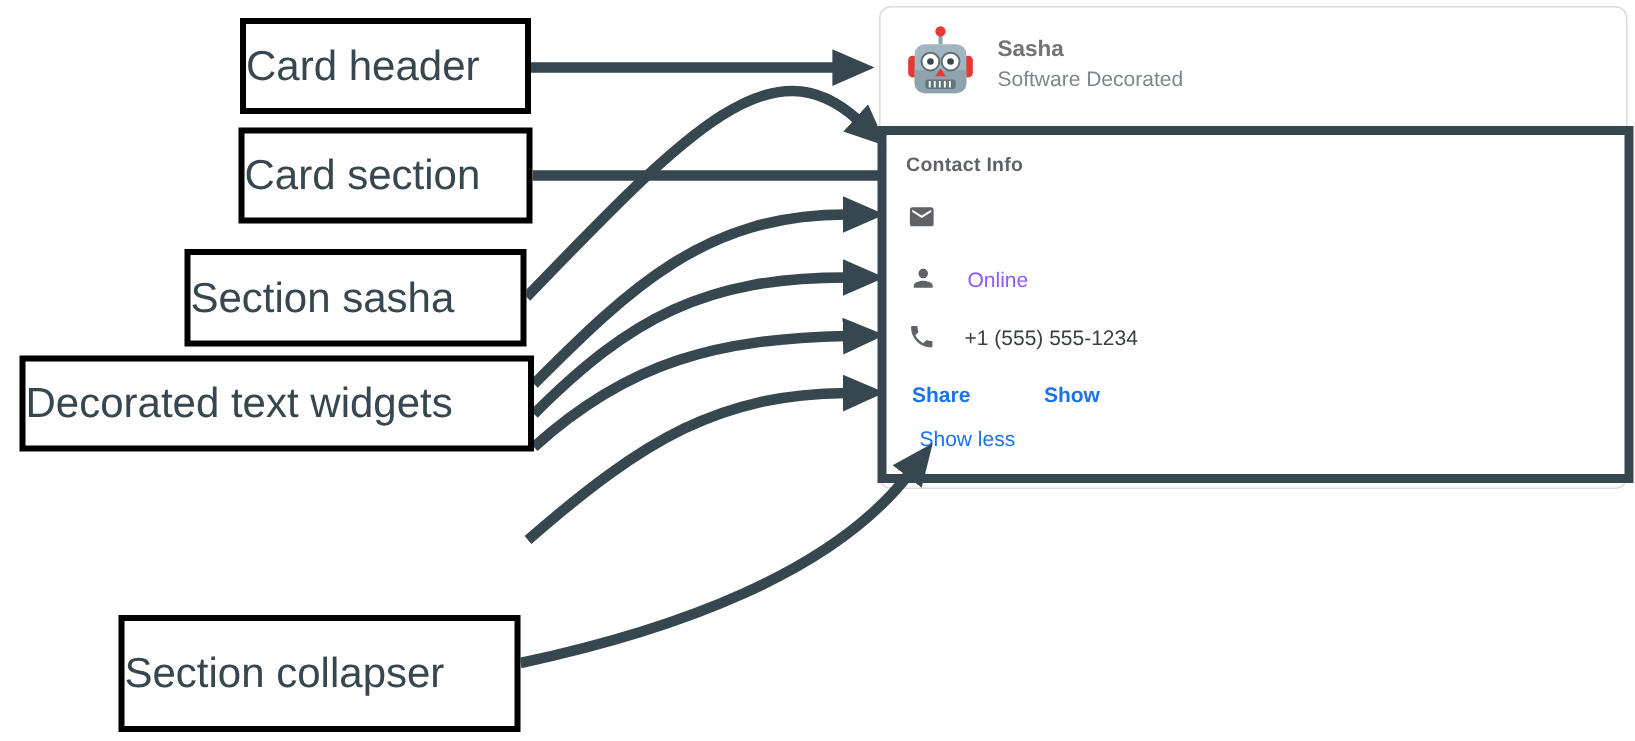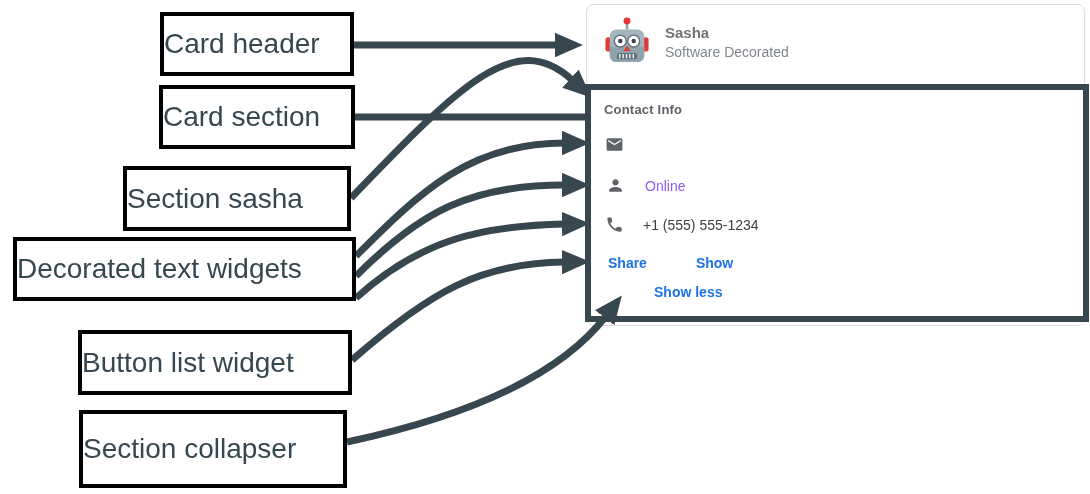--- a/index.html
+++ b/index.html
@@ -47,10 +47,9 @@
   .btn-row{position:absolute;left:608px;top:255px;display:flex;gap:49px;z-index:2;}
   .text-btn{font-size:14px;font-weight:700;color:#1a73e8;cursor:pointer;background:none;border:none;padding:0;font-family:"Liberation Sans",sans-serif;}
   .collapser{
-    position:absolute;left:613px;top:284px;font-size:14px;font-weight:700;
+    position:absolute;left:613px;top:284px;font-size:14px;font-weight:400;
     color:#1a73e8;cursor:pointer;z-index:2;background:none;border:none;padding:0;
     font-family:"Liberation Sans",sans-serif;
-    margin-left:41px;
   }
 </style>
 </head>

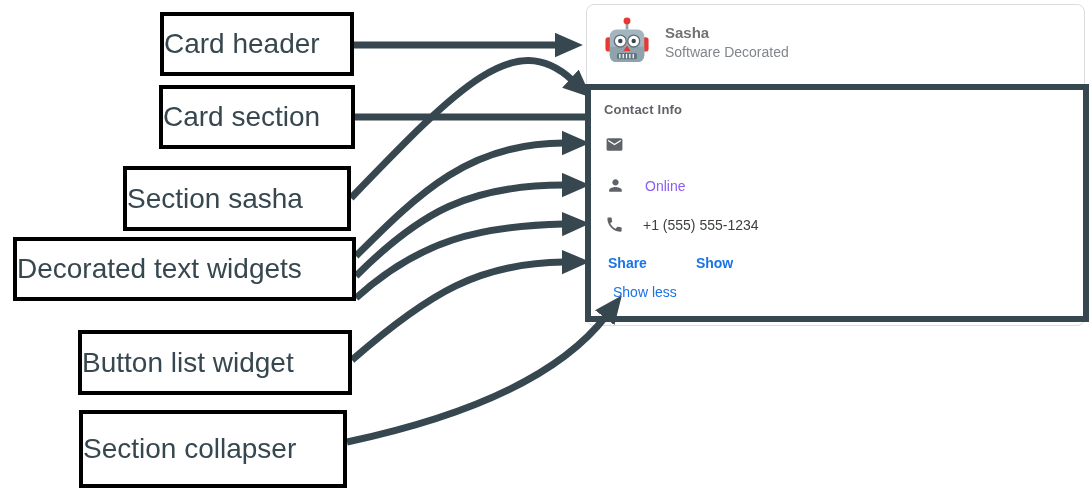--- a/index.html
+++ b/index.html
@@ -139,9 +139,6 @@
   <div class="label-box" style="left:13px;top:237px;width:343px;height:64px;">
     <span>Decorated text widgets</span>
   </div>
-  <div class="label-box" style="left:78px;top:330px;width:274px;height:65px;">
-    <span>Button list widget</span>
-  </div>
   <div class="label-box" style="left:79px;top:410px;width:268px;height:78px;">
     <span>Section collapser</span>
   </div>

